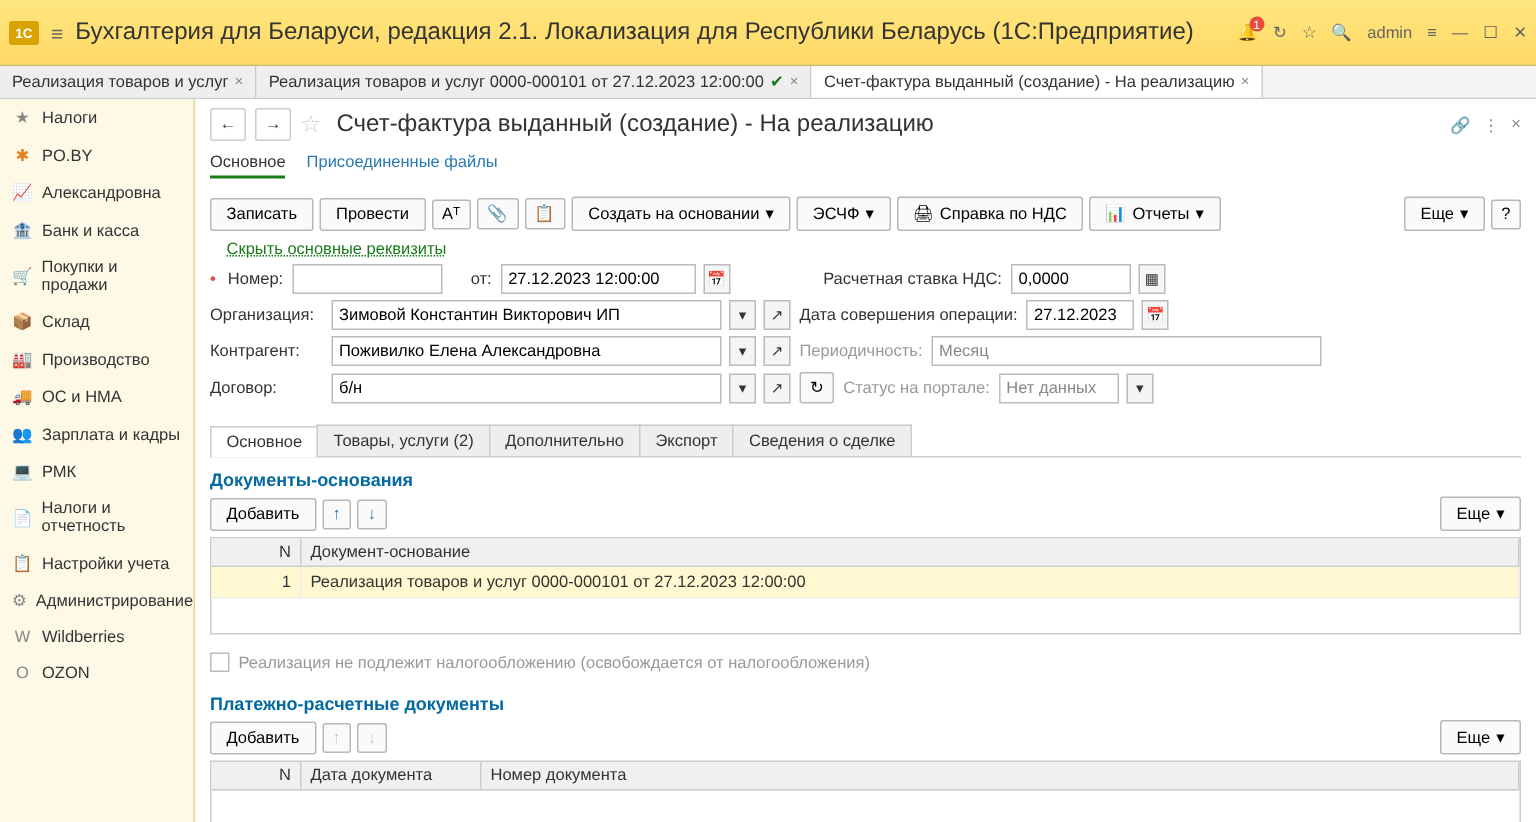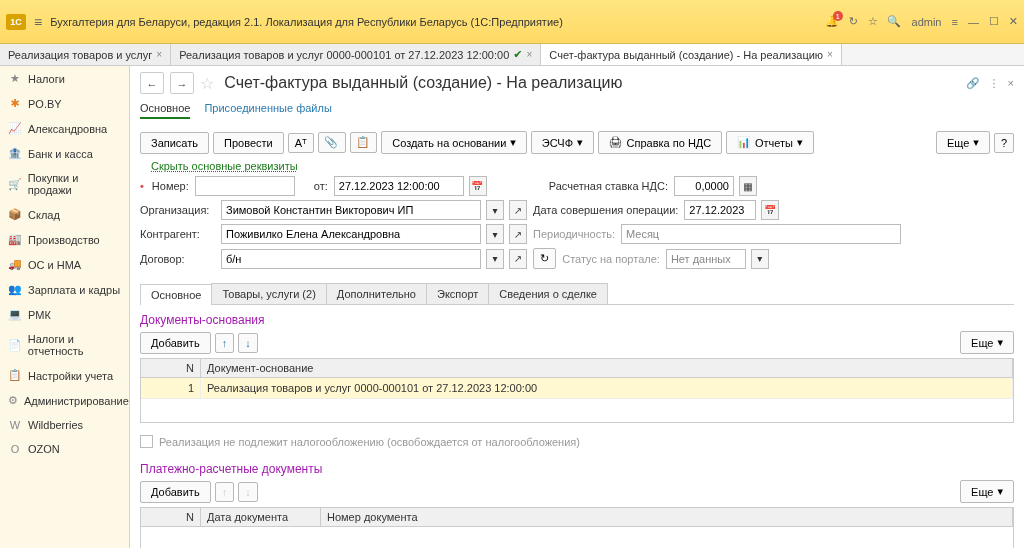--- a/index.html
+++ b/index.html
@@ -7,7 +7,7 @@
 .topbar{height:44px;background:linear-gradient(#ffe680,#ffd966);border-bottom:1px solid #d4b850;display:flex;align-items:center;padding:12px 6px;gap:8px}
 .topbar .logo{width:20px;height:16px;background:#d8a200;border-radius:2px;display:flex;align-items:center;justify-content:center;font-size:9px;font-weight:bold;color:#fff}
 .topbar .menu-icon{cursor:pointer;font-size:14px;color:#666}
-.topbar .title{flex:1;color:#333;font-size:11px}
+.topbar .title{flex:1;color:#333;font-size:16px}
 .topbar .right{display:flex;align-items:center;gap:10px;color:#666}
 .topbar .bell{position:relative}
 .topbar .bell .badge{position:absolute;top:-4px;right:-4px;background:#e74c3c;color:#fff;font-size:8px;width:10px;height:10px;border-radius:50%;display:flex;align-items:center;justify-content:center}

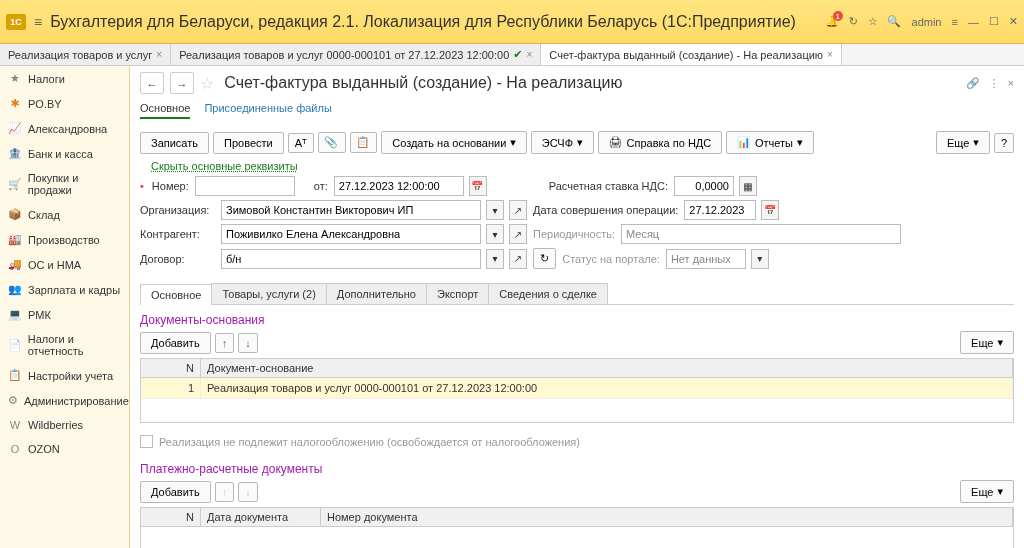--- a/index.html
+++ b/index.html
@@ -44,7 +44,7 @@
 .input-sm{width:100px}
 .input-date{width:130px}
 .input-wide{width:260px}
-.input-num{width:60px;text-align:right}
+.input-num{width:80px;}
 .cal-btn,.dd-btn,.open-btn{width:18px;height:20px;border:1px solid #bbb;background:#f5f5f5;display:inline-flex;align-items:center;justify-content:center;cursor:pointer;font-size:10px;margin-left:-1px}
 .ro{background:#f0f0f0;color:#888}
 .ro-lbl{color:#999}

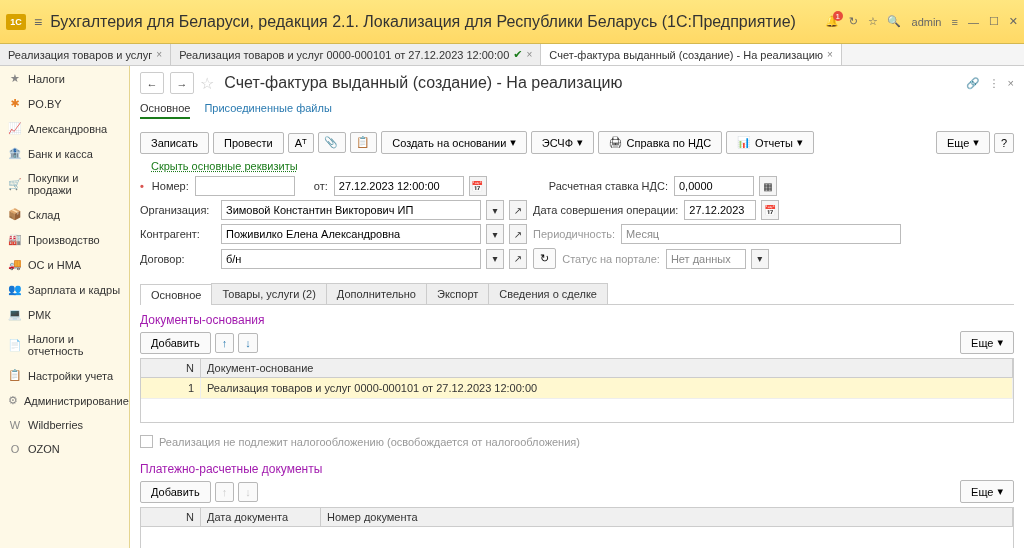--- a/index.html
+++ b/index.html
@@ -230,7 +230,7 @@
           <span class="dd-btn">▾</span>
           <span class="open-btn">↗</span>
         <span class="lbl ro-lbl">Периодичность:</span>
-        <input type="text" class="ro" style="width: 280px;" readonly="" value="Месяц">
+        <input type="text" class="ro" style="width: 260px;" readonly="" value="Месяц">
       </div>
       <div class="form-row">
         <span class="lbl" style="width:75px">Договор:</span>

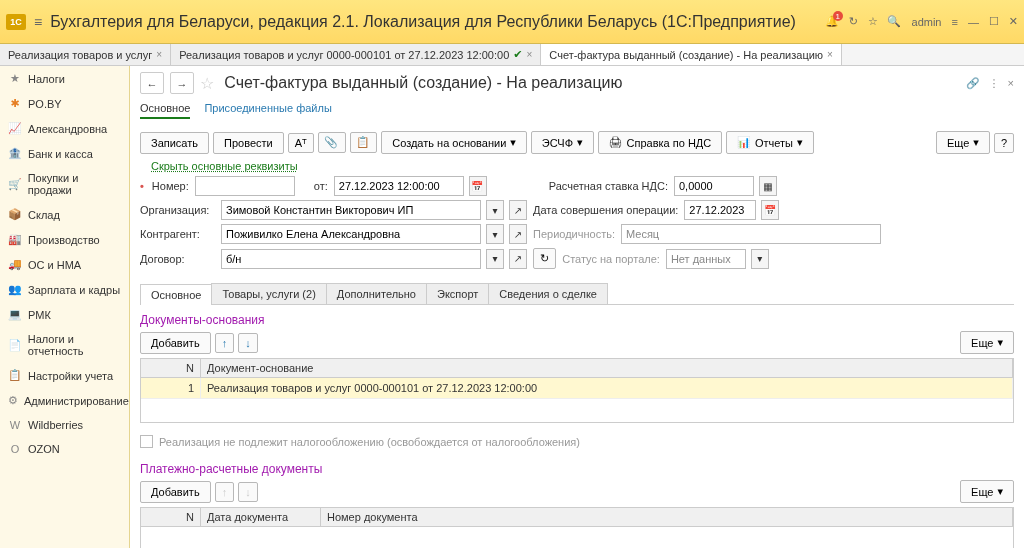--- a/index.html
+++ b/index.html
@@ -52,7 +52,7 @@
 .inner-tab{padding:4px 10px;border:1px solid #ccc;border-bottom:none;background:#eee;cursor:pointer;font-size:11px;margin-right:-1px}
 .inner-tab.active{background:#fff;position:relative;top:1px}
 .section{padding:6px 10px}
-.section h4{margin:2px 0 4px;font-size:12px;font-weight:normal;color:#a21caf}
+.section h4{margin:2px 0 4px;font-size:12px;font-weight:bold;color:#0369a1}
 .sec-toolbar{display:flex;gap:4px;align-items:center;margin-bottom:4px}
 .tbl{border:1px solid #ccc;width:100%;font-size:11px}
 .tbl .hdr{display:flex;background:#f0f0f0;border-bottom:1px solid #ccc}

